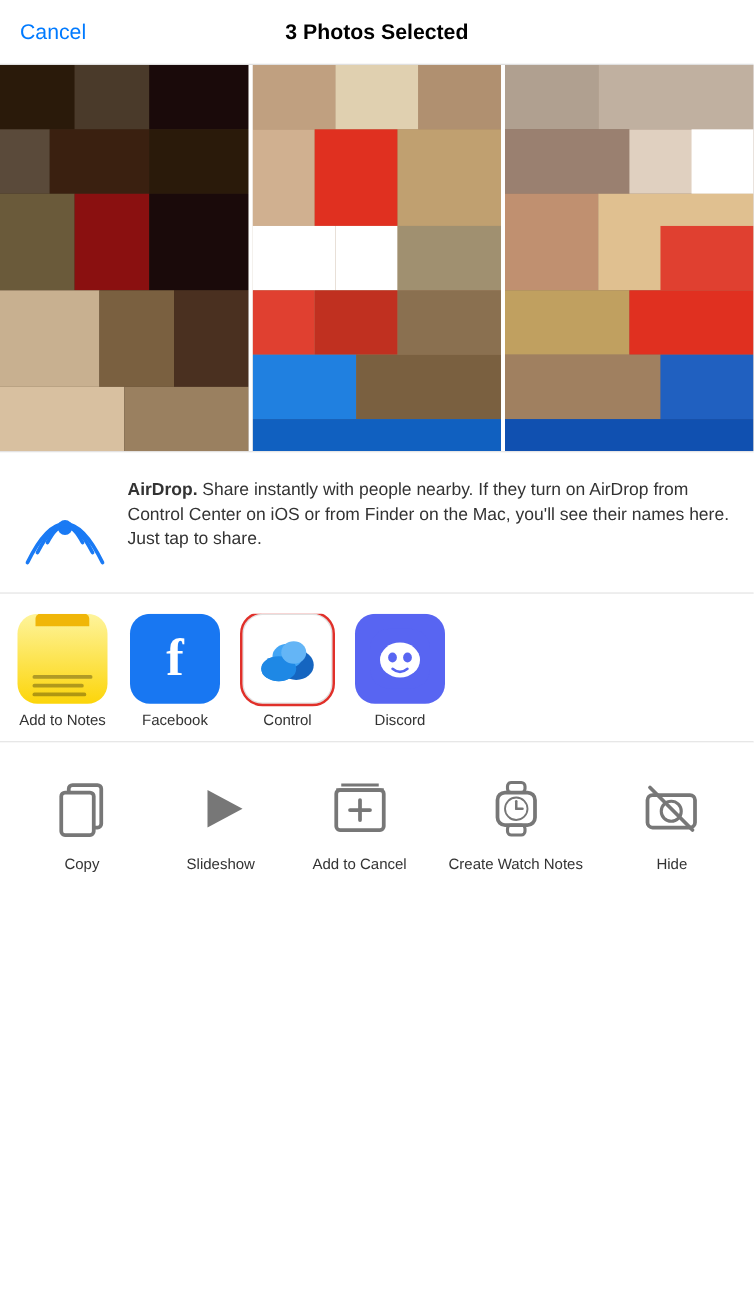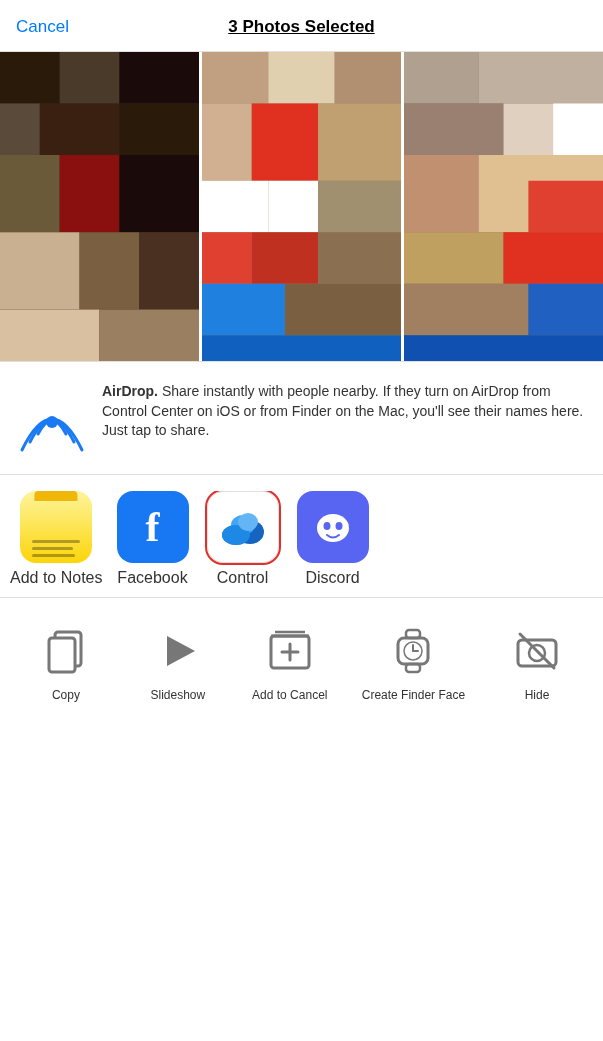--- a/index.html
+++ b/index.html
@@ -15,13 +15,12 @@
     
     .header {
       display: flex;
-      align-items: flex-end;
+      align-items: center;
       justify-content: center;
       padding: 14px 16px;
       border-bottom: 1px solid #e0e0e0;
       position: relative;
       height: 52px;
-      text-decoration: underline;
     }
     .cancel-btn {
       position: absolute;

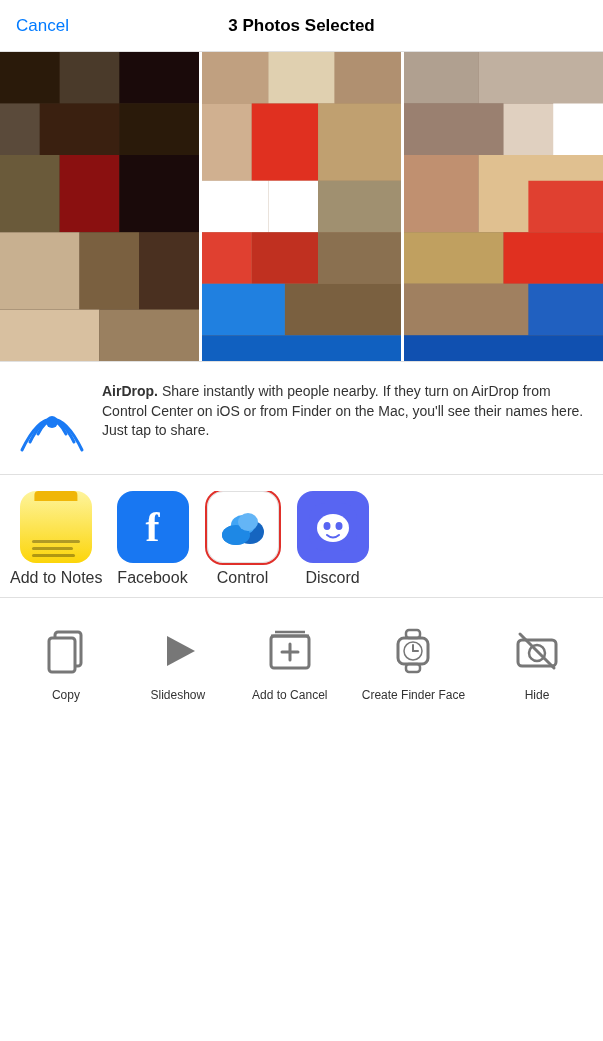--- a/index.html
+++ b/index.html
@@ -119,7 +119,7 @@
       outline: 2.5px solid #e0302a;
     }
     .app-label {
-      font-size: 16px;
+      font-size: 12px;
       color: #333;
       text-align: center;
     }

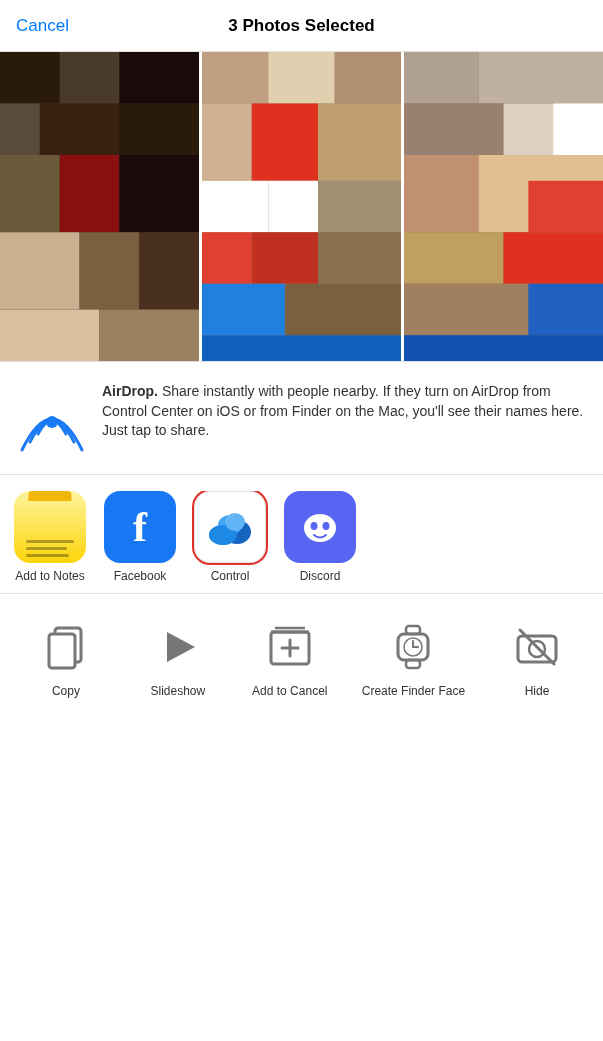--- a/index.html
+++ b/index.html
@@ -460,7 +460,7 @@
           <line x1="25" y1="25" x2="30" y2="25" stroke="#777" stroke-width="2" stroke-linecap="round"></line>
         </svg>
       </div>
-      <span class="action-label">Create Finder Face</span>
+      <span class="action-label">Create Watch Notes</span>
     </div>
 
     <div class="action-item">

